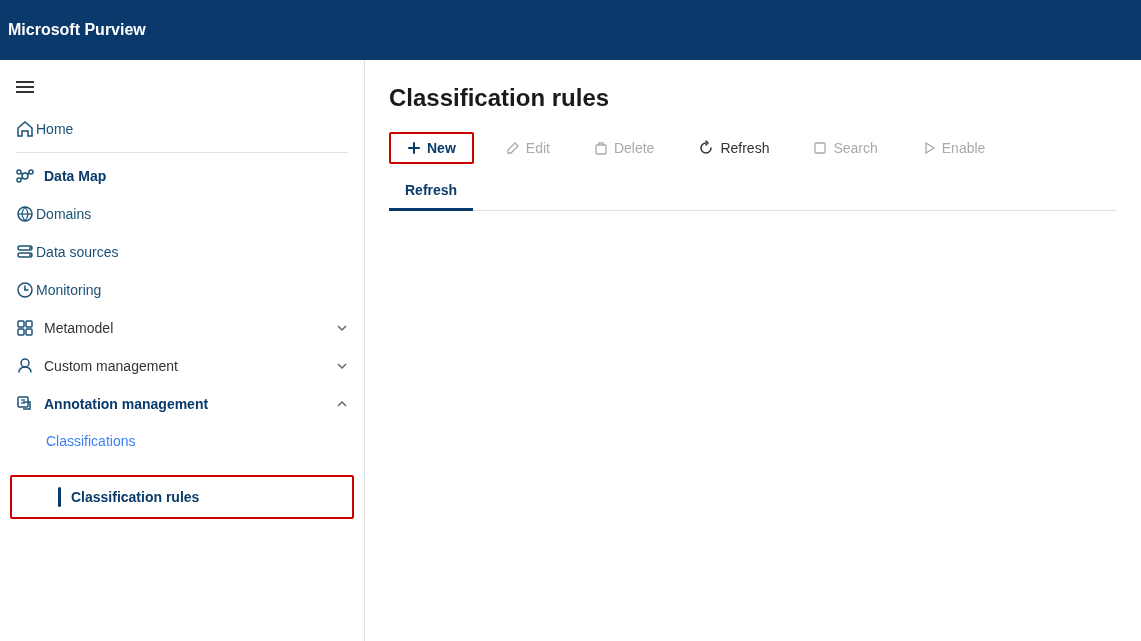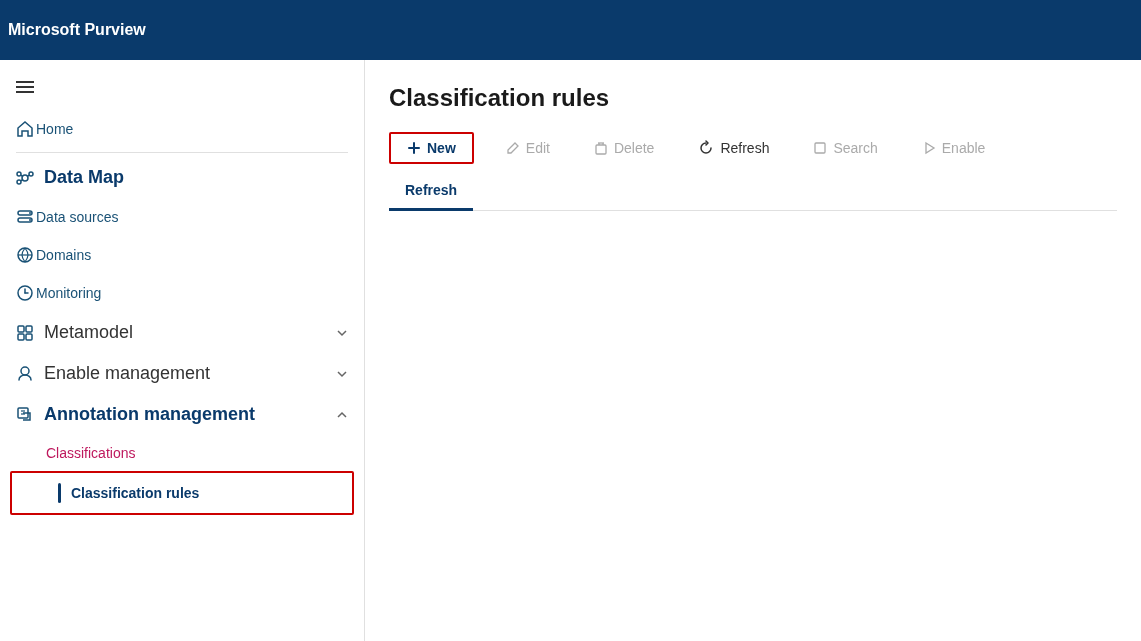--- a/index.html
+++ b/index.html
@@ -92,7 +92,7 @@
       padding: 10px 16px;
       cursor: pointer;
       color: #333;
-      font-size: 18px;
+      font-size: 14px;
       gap: 10px;
       justify-content: space-between;
     }

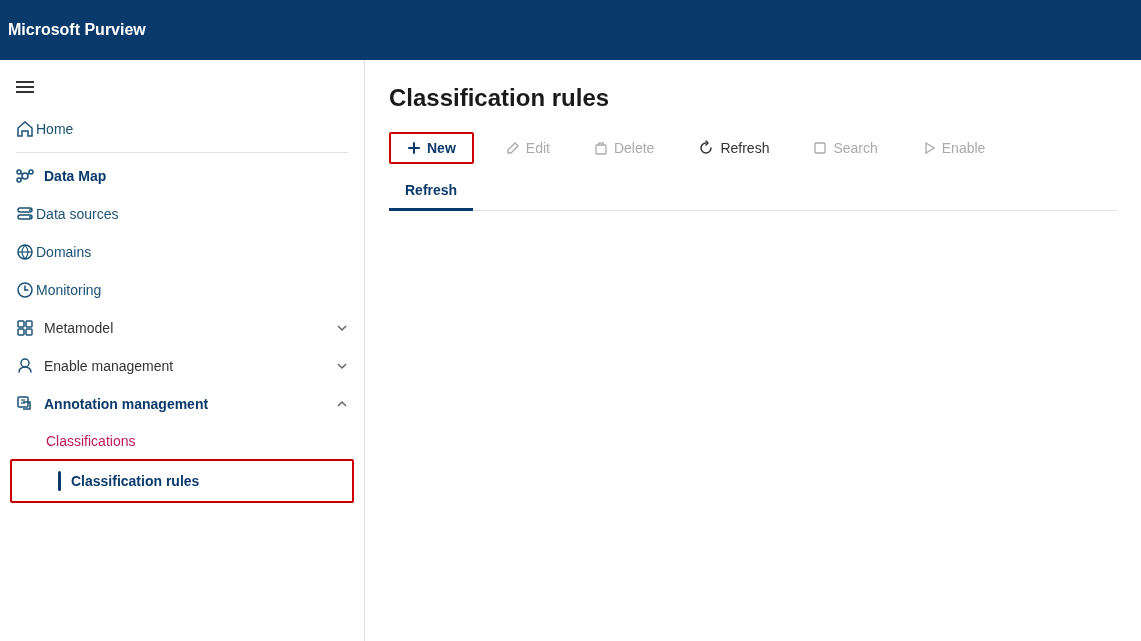--- a/index.html
+++ b/index.html
@@ -237,6 +237,18 @@
     <div class="sidebar-item">
       <span class="icon-svg">
         <svg width="18" height="18" viewBox="0 0 18 18" fill="none">
+          <circle cx="9" cy="9" r="7" stroke="#1a5276" stroke-width="1.5"></circle>
+          <path d="M9 2C9 2 6 6 6 9C6 12 9 16 9 16" stroke="#1a5276" stroke-width="1.2"></path>
+          <path d="M9 2C9 2 12 6 12 9C12 12 9 16 9 16" stroke="#1a5276" stroke-width="1.2"></path>
+          <line x1="2" y1="9" x2="16" y2="9" stroke="#1a5276" stroke-width="1.2"></line>
+        </svg>
+      </span>
+      <span>Domains</span>
+    </div>
+
+    <div class="sidebar-item">
+      <span class="icon-svg">
+        <svg width="18" height="18" viewBox="0 0 18 18" fill="none">
           <rect x="2" y="3" width="14" height="4" rx="2" stroke="#1a5276" stroke-width="1.5"></rect>
           <rect x="2" y="10" width="14" height="4" rx="2" stroke="#1a5276" stroke-width="1.5"></rect>
           <circle cx="14" cy="5" r="1" fill="#1a5276"></circle>
@@ -250,18 +262,6 @@
       <span class="icon-svg">
         <svg width="18" height="18" viewBox="0 0 18 18" fill="none">
           <circle cx="9" cy="9" r="7" stroke="#1a5276" stroke-width="1.5"></circle>
-          <path d="M9 2C9 2 6 6 6 9C6 12 9 16 9 16" stroke="#1a5276" stroke-width="1.2"></path>
-          <path d="M9 2C9 2 12 6 12 9C12 12 9 16 9 16" stroke="#1a5276" stroke-width="1.2"></path>
-          <line x1="2" y1="9" x2="16" y2="9" stroke="#1a5276" stroke-width="1.2"></line>
-        </svg>
-      </span>
-      <span>Domains</span>
-    </div>
-
-    <div class="sidebar-item">
-      <span class="icon-svg">
-        <svg width="18" height="18" viewBox="0 0 18 18" fill="none">
-          <circle cx="9" cy="9" r="7" stroke="#1a5276" stroke-width="1.5"></circle>
           <path d="M9 9 L9 5" stroke="#1a5276" stroke-width="1.5" stroke-linecap="round"></path>
           <path d="M9 9 L12 9" stroke="#1a5276" stroke-width="1.5" stroke-linecap="round"></path>
         </svg>

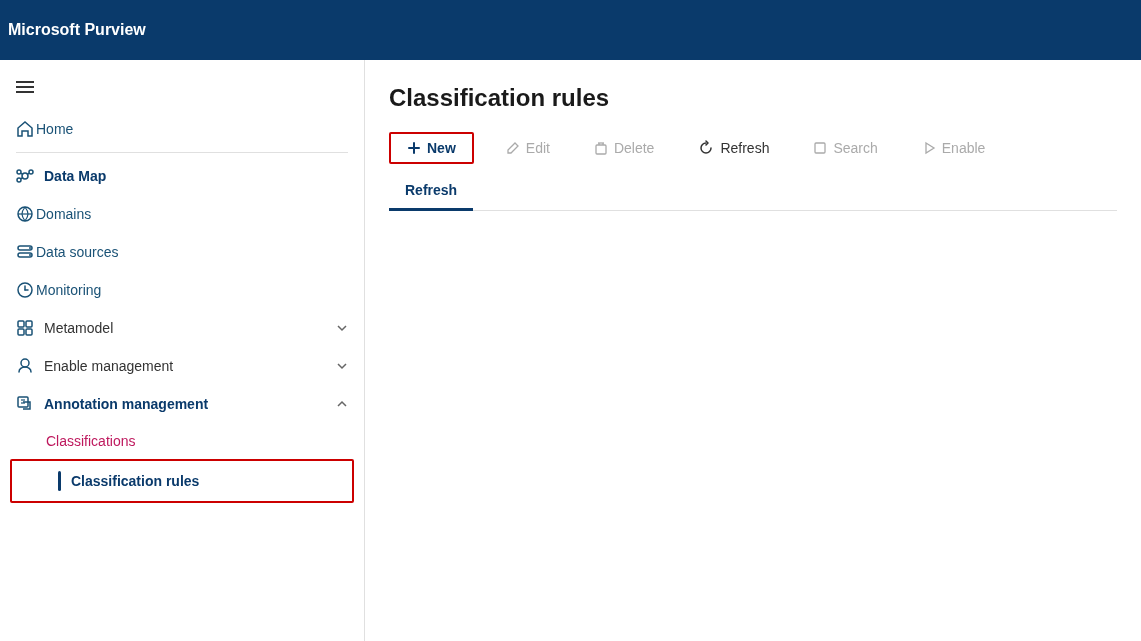--- a/index.html
+++ b/index.html
@@ -296,7 +296,7 @@
             <path d="M3 15C3 12.2 5.7 10 9 10C12.3 10 15 12.2 15 15" stroke="#1a5276" stroke-width="1.5" stroke-linecap="round"></path>
           </svg>
         </span>
-        <span>Enable management</span>
+        <span>Custom management</span>
       </div>
       <span class="icon-svg">
         <svg width="12" height="12" viewBox="0 0 12 12">

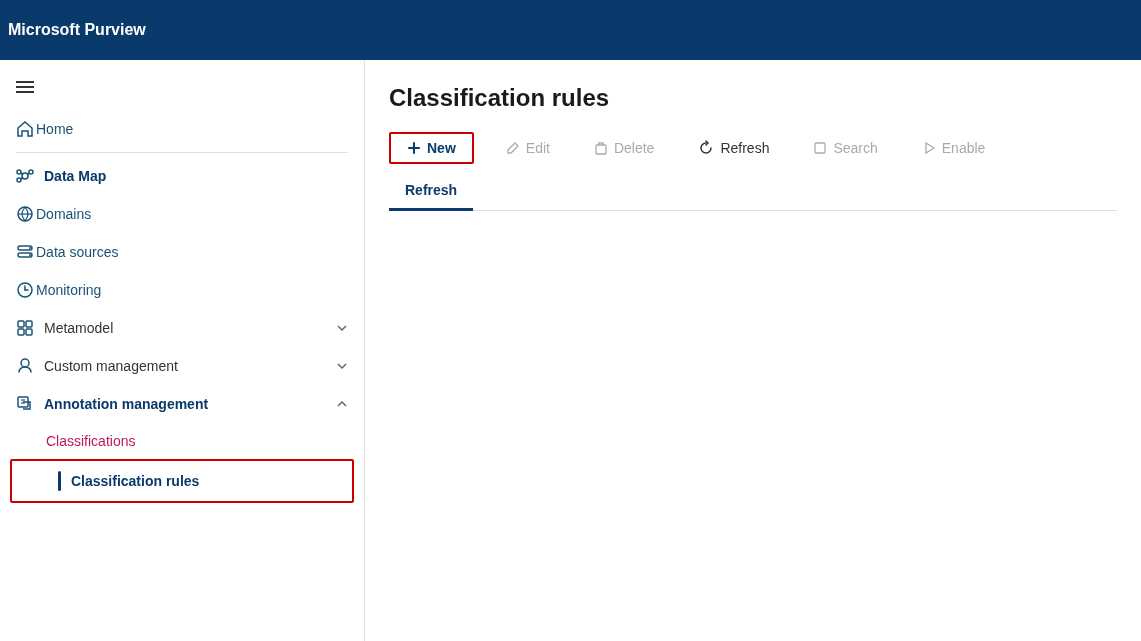--- a/index.html
+++ b/index.html
@@ -106,9 +106,9 @@
     .sidebar-sub-item {
       display: flex;
       align-items: center;
-      padding: 10px 16px 10px 46px;
-      cursor: pointer;
-      color: #be185d;
+      padding: 10px 16px 26px 46px;
+      cursor: pointer;
+      color: #3b82f6;
       font-size: 14px;
     }
     .classification-rules-box {

